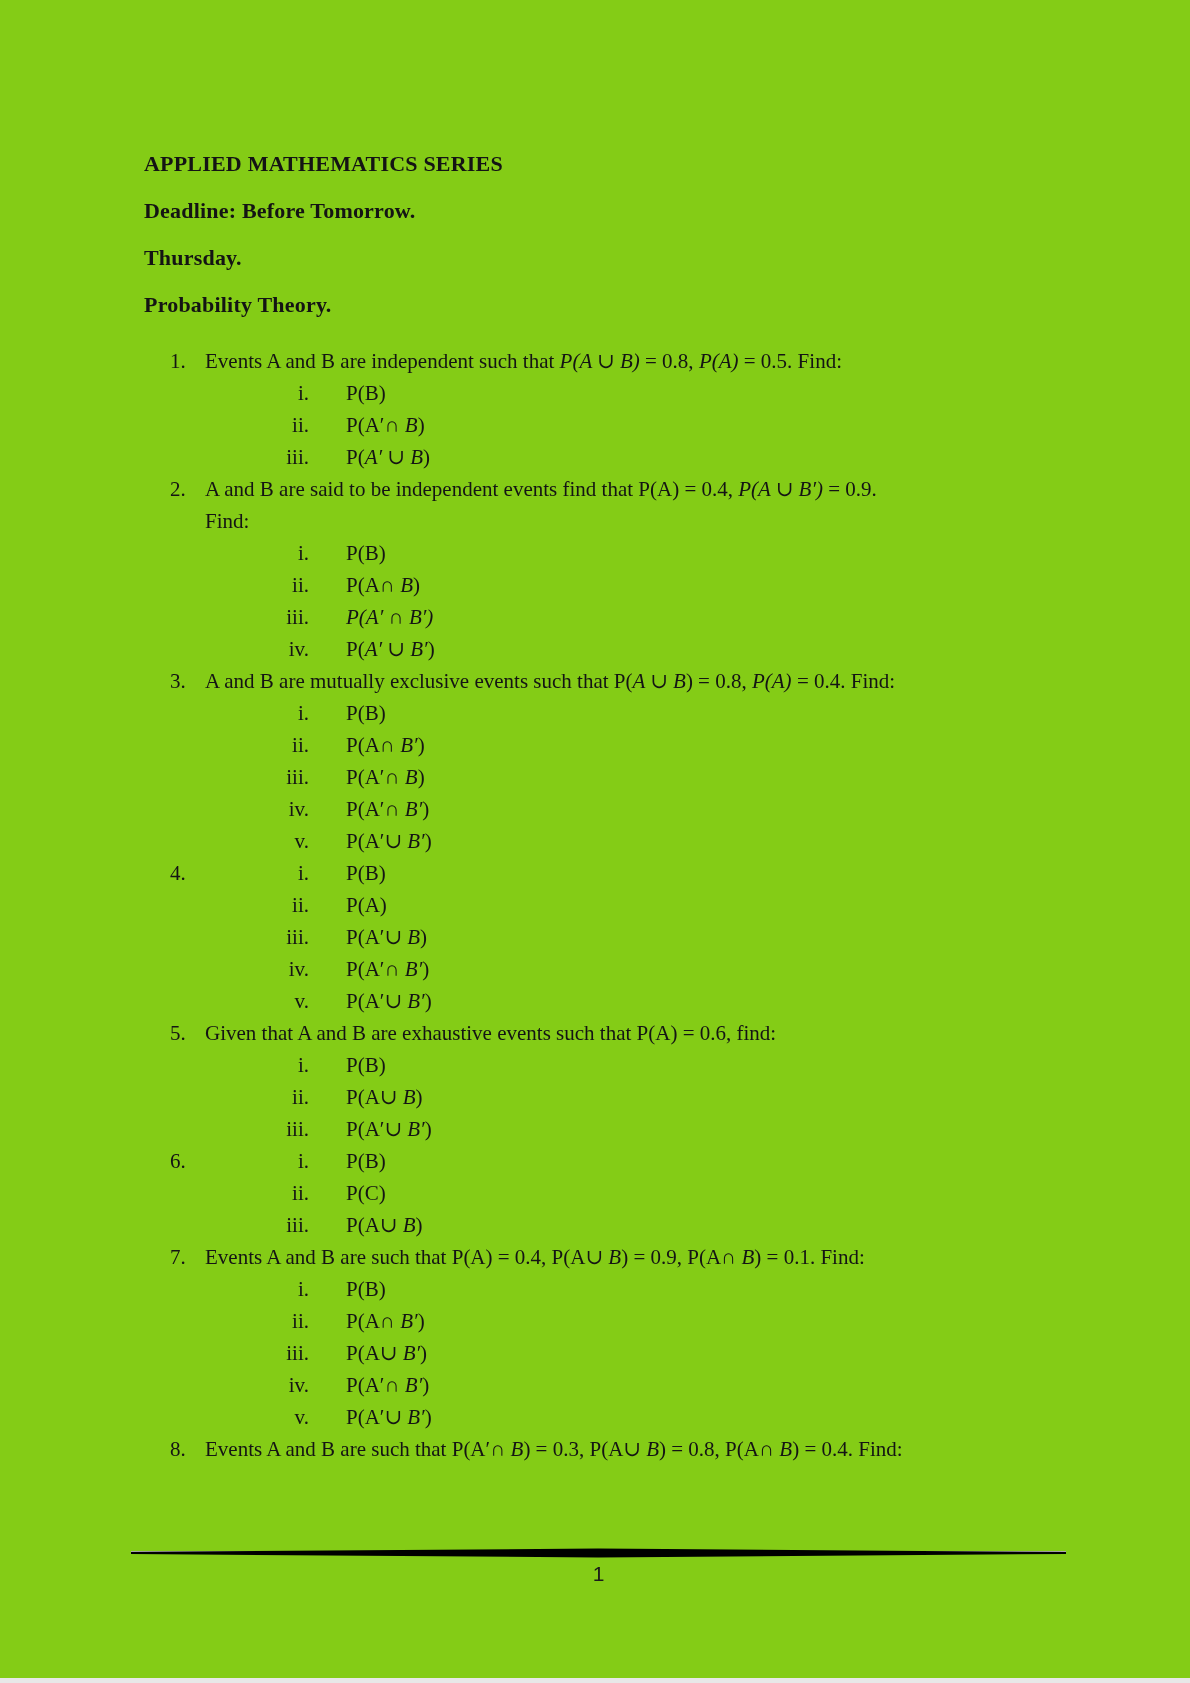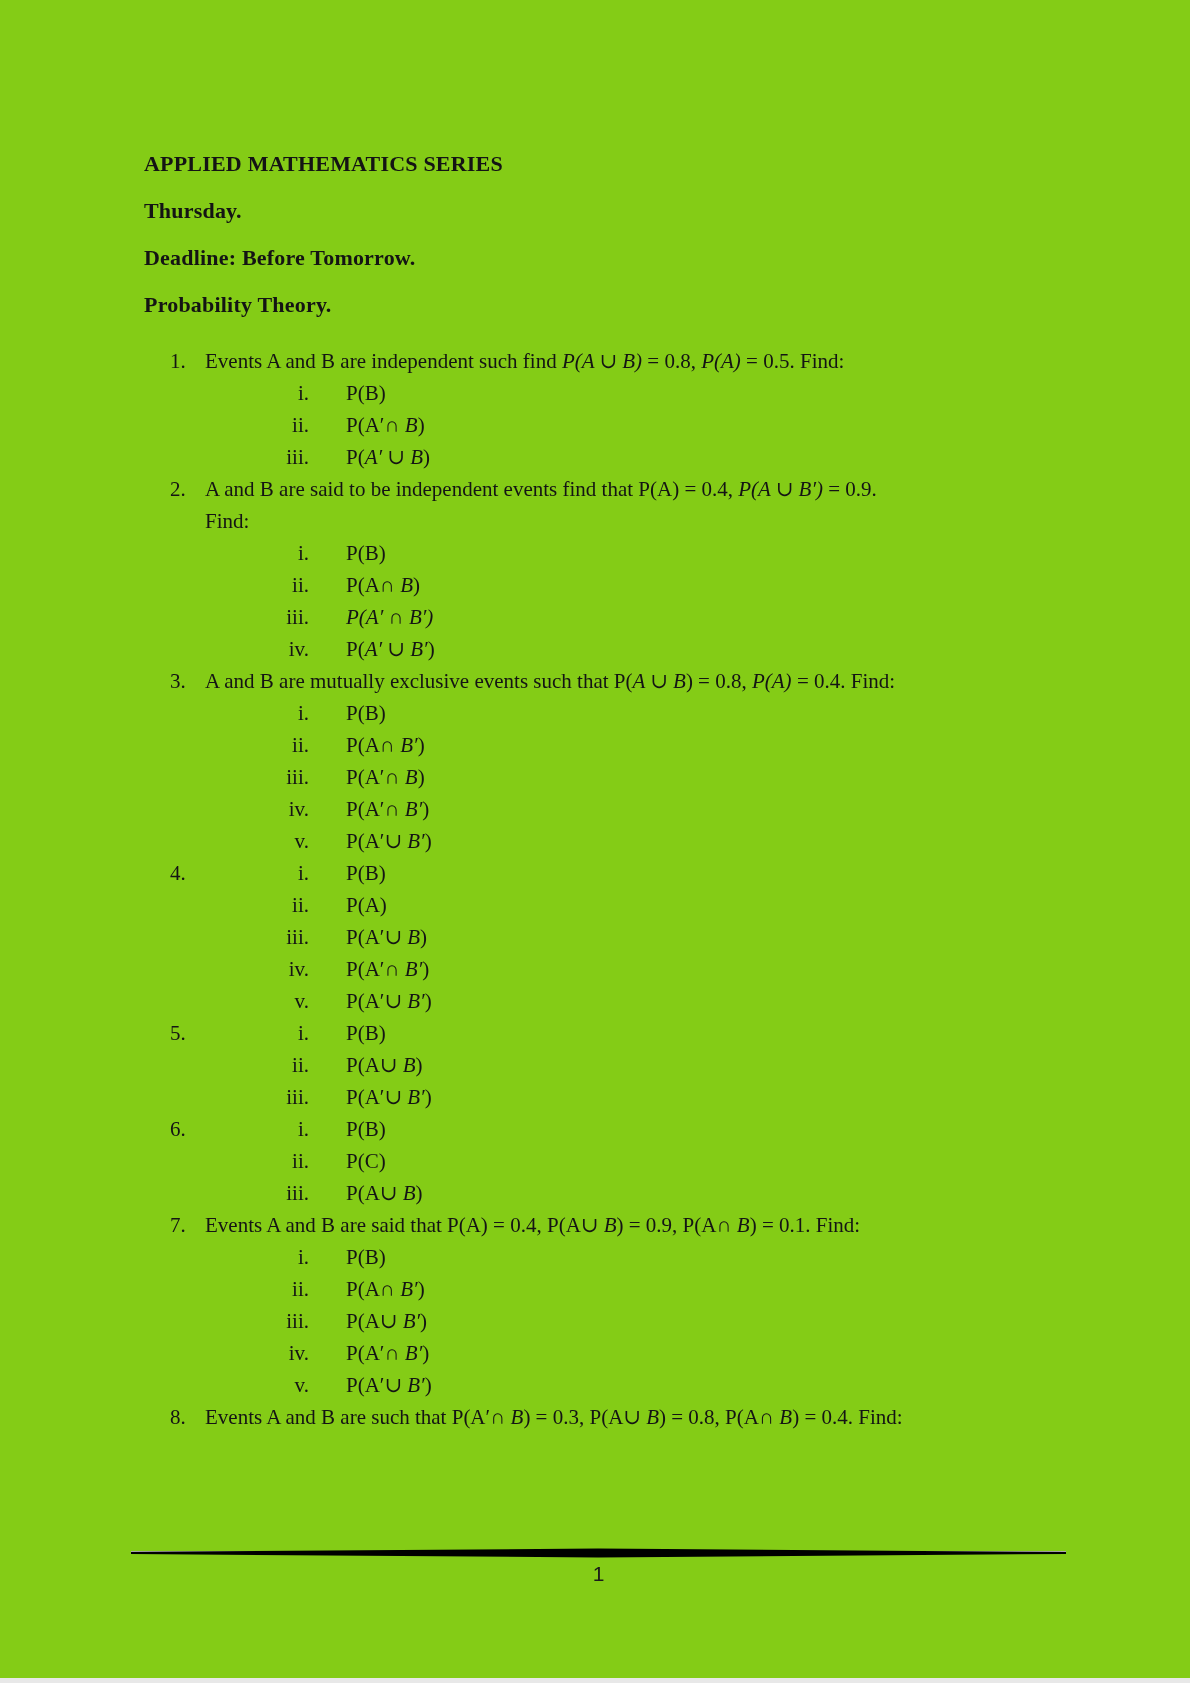--- a/index.html
+++ b/index.html
@@ -49,8 +49,8 @@
 <div class="page">
   <header>
     <p class="hline">APPLIED MATHEMATICS SERIES</p>
+    <p class="hline">Deadline: Before Tomorrow.</p>
     <p class="hline">Thursday.</p>
-    <p class="hline">Deadline: Before Tomorrow.</p>
     <p class="hline">Probability Theory.</p>
   </header>
 

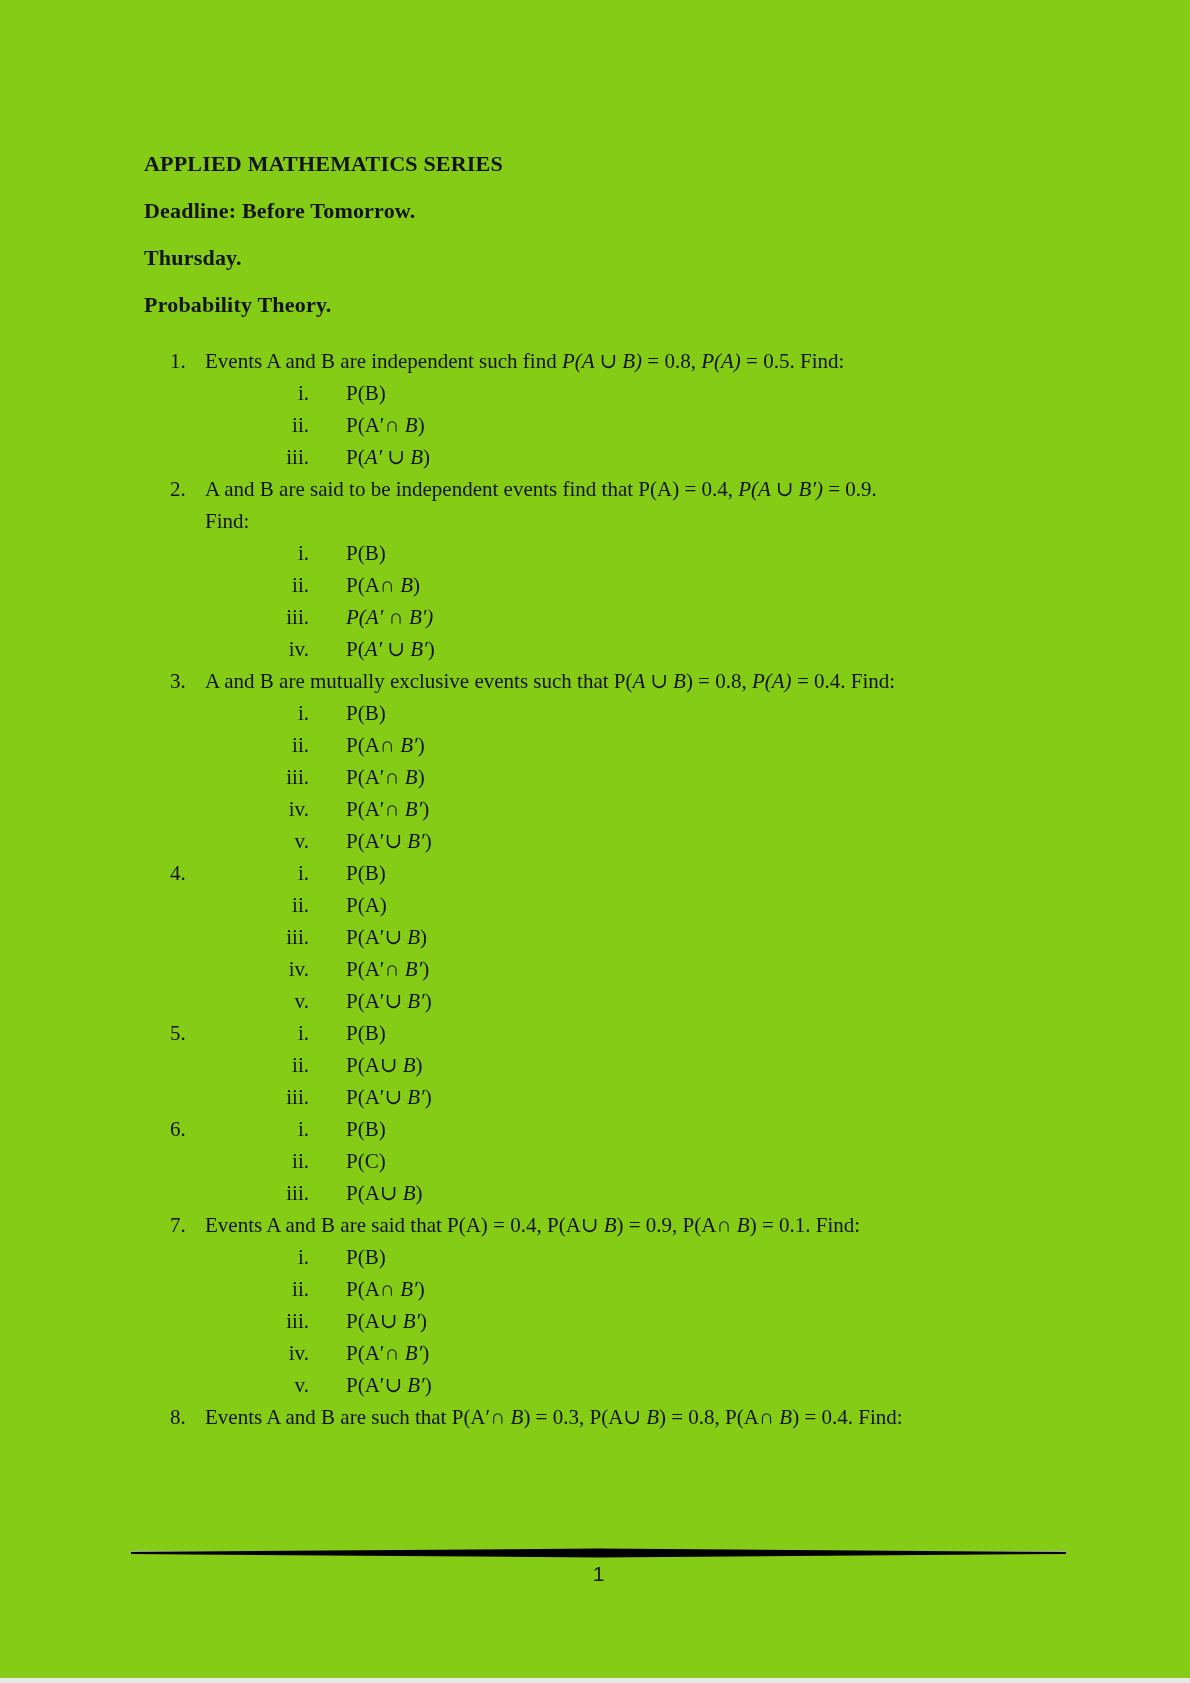--- a/index.html
+++ b/index.html
@@ -57,7 +57,7 @@
   <main class="problems" id="problems">
       <div class="problem">
         <span class="pnum">1.</span>
-        <div class="ptext"><span>Events A and B are independent such find </span><span class="mi">P(A ∪ B)</span><span> = 0.8, </span><span class="mi">P(A)</span><span> = 0.5. Find:</span></div>
+        <div class="ptext"><span>Events A and B are independent such that </span><span class="mi">P(A ∪ B)</span><span> = 0.8, </span><span class="mi">P(A)</span><span> = 0.5. Find:</span></div>
         <div class="sub">
           <span class="slab">i.</span>
           <span class="stext"><span>P(B)</span></span>

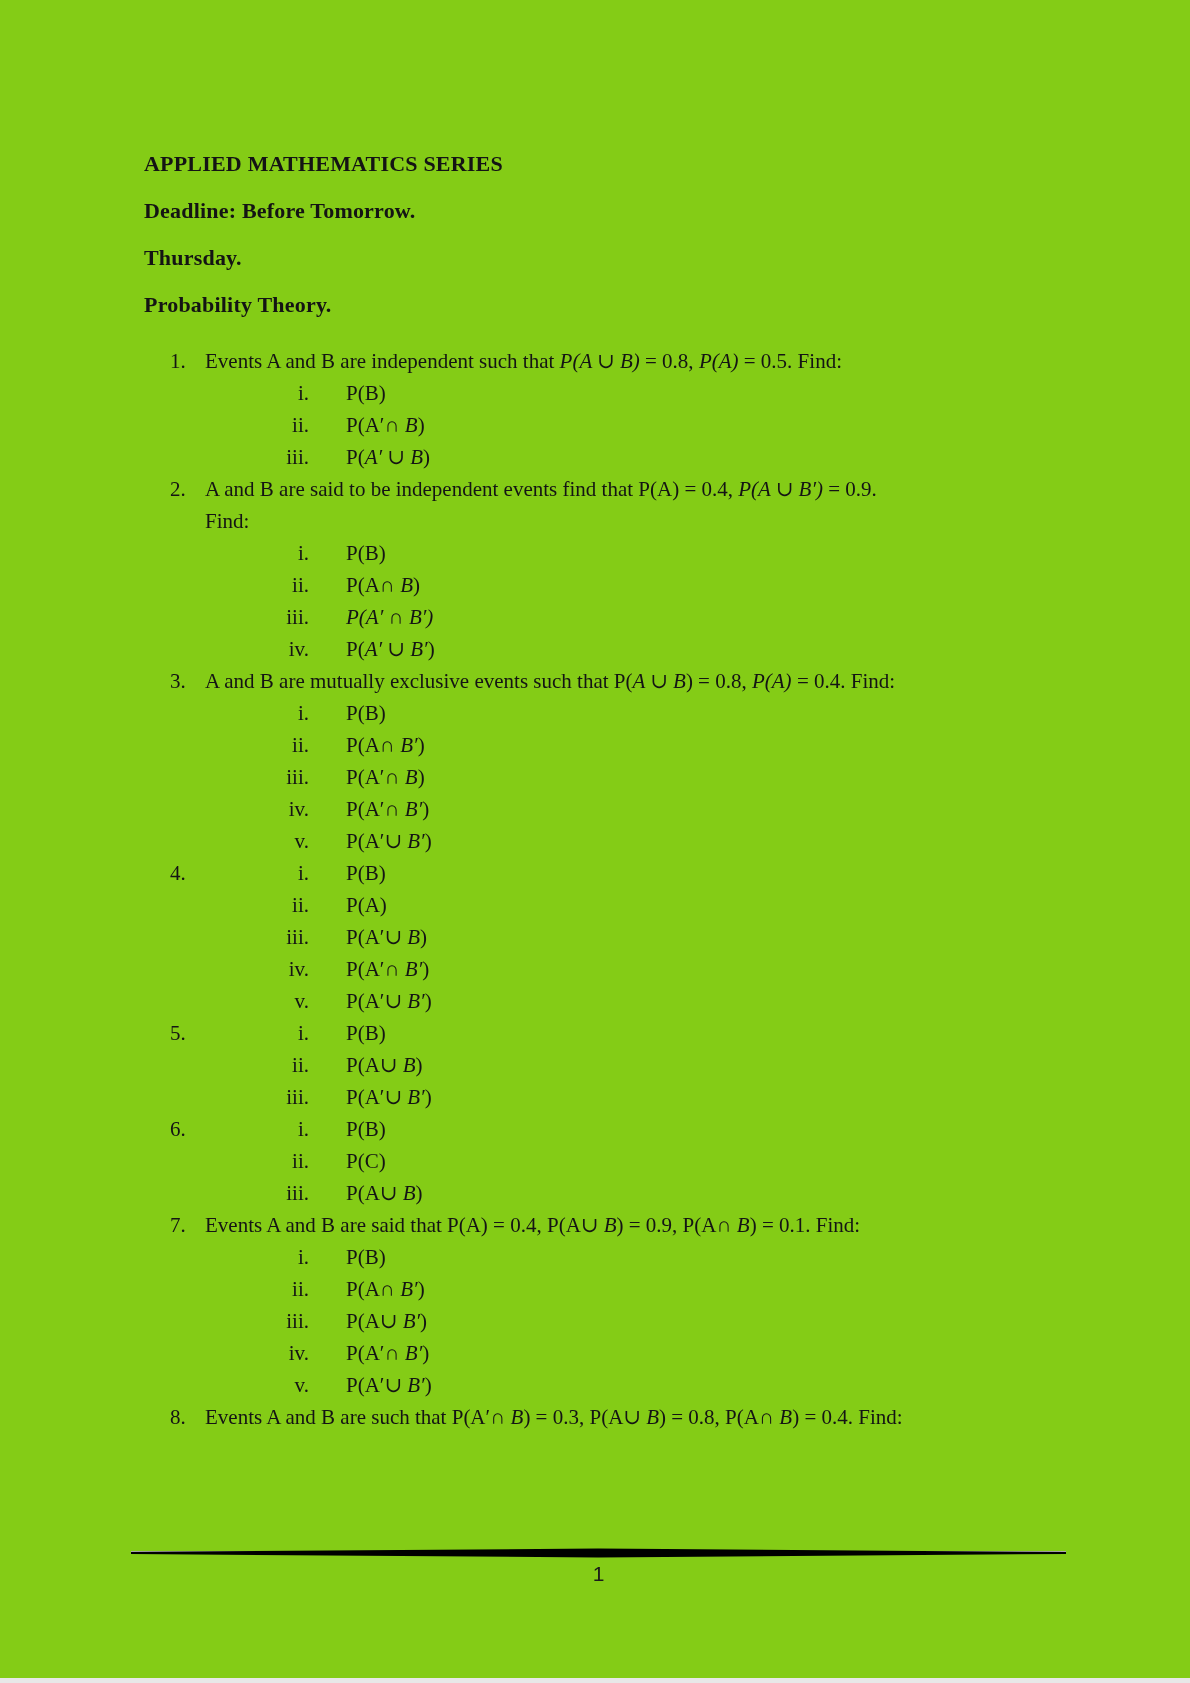--- a/index.html
+++ b/index.html
@@ -140,6 +140,7 @@
       </div>
       <div class="problem">
         <span class="pnum">5.</span>
+        <div class="ptext"><span>Given that A and B are exhaustive events such that P(A) = 0.6, find:</span></div>
         <div class="sub">
           <span class="slab">i.</span>
           <span class="stext"><span>P(B)</span></span>

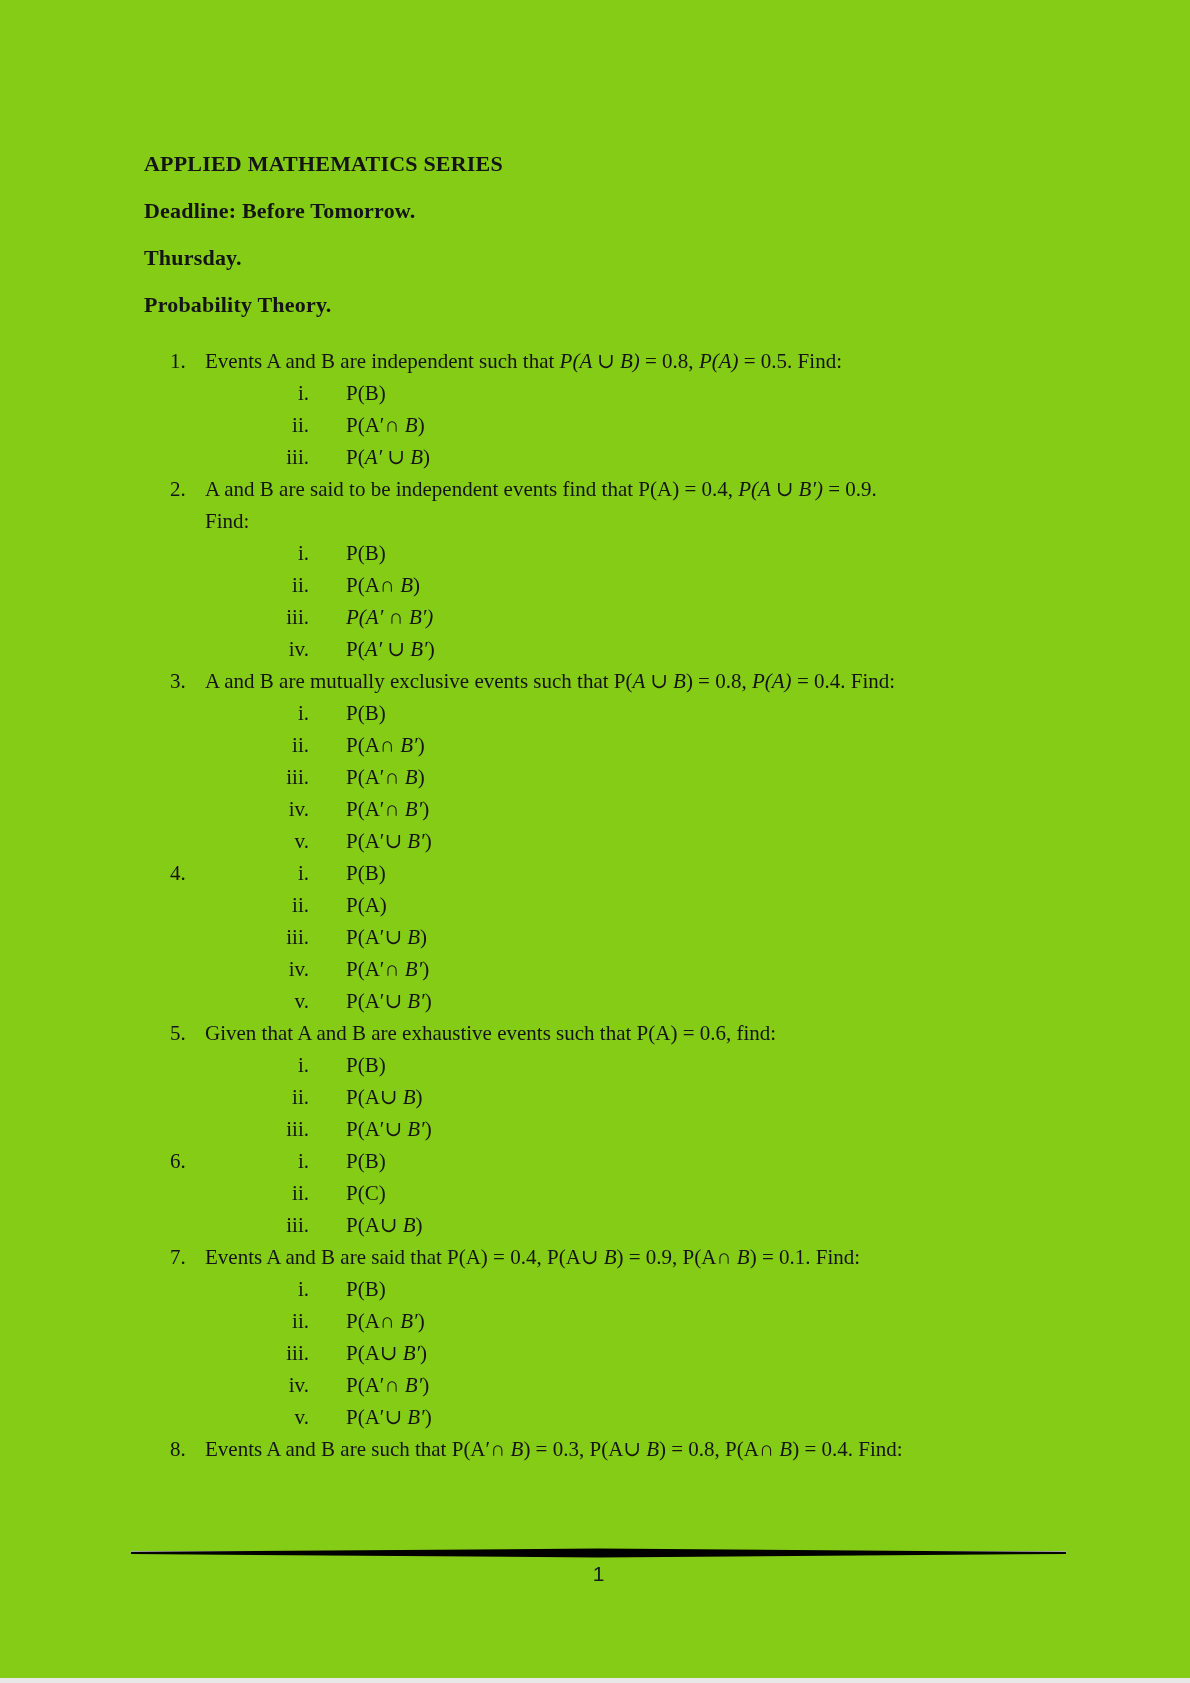--- a/index.html
+++ b/index.html
@@ -171,7 +171,7 @@
       </div>
       <div class="problem">
         <span class="pnum">7.</span>
-        <div class="ptext"><span>Events A and B are said that P(A) = 0.4, P(A∪ </span><span class="mi">B</span><span>) = 0.9, P(A∩ </span><span class="mi">B</span><span>) = 0.1. Find:</span></div>
+        <div class="ptext"><span>Events A and B are such that P(A) = 0.4, P(A∪ </span><span class="mi">B</span><span>) = 0.9, P(A∩ </span><span class="mi">B</span><span>) = 0.1. Find:</span></div>
         <div class="sub">
           <span class="slab">i.</span>
           <span class="stext"><span>P(B)</span></span>

